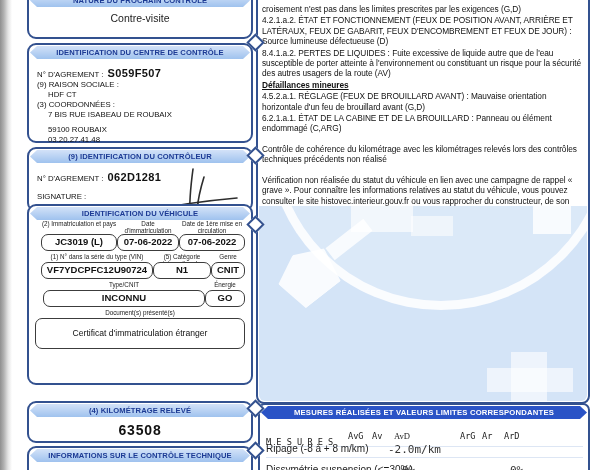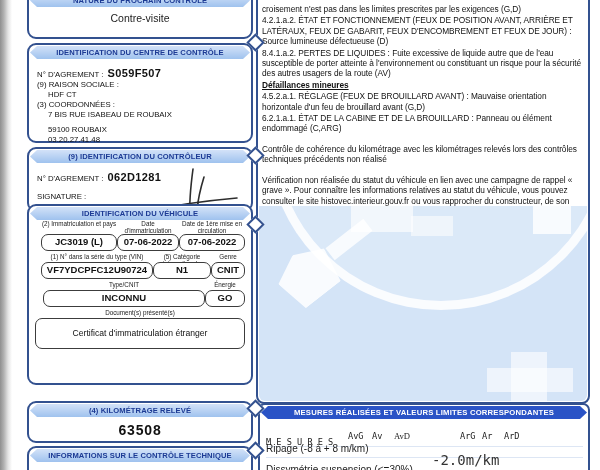--- a/index.html
+++ b/index.html
@@ -83,7 +83,7 @@
   .mes-title{font-family:"DejaVu Sans Mono",monospace;font-size:8.6px;color:#222;}
   .mes-col{position:absolute;top:0;font-family:"DejaVu Sans Mono",monospace;font-size:8.6px;color:#222;}
   .mes-label{position:absolute;left:0;top:1px;font-size:10px;font-weight:normal;color:#1b1b1b;}
-  .mes-val{position:absolute;top:10px;font-family:"DejaVu Sans Mono",monospace;font-size:14px;color:#333;margin-left:44px;}
+  .mes-val{position:absolute;top:1px;font-family:"DejaVu Sans Mono",monospace;font-size:11px;color:#333;}
 </style>
 </head>
 <body>

